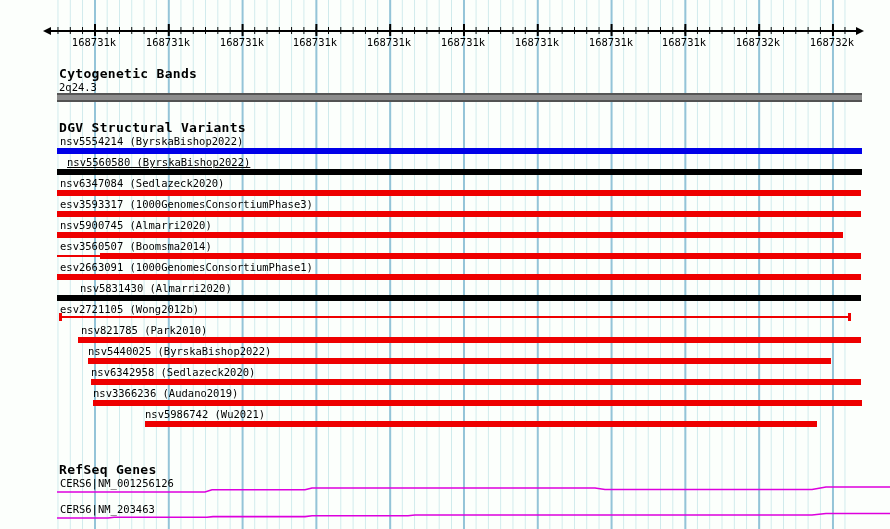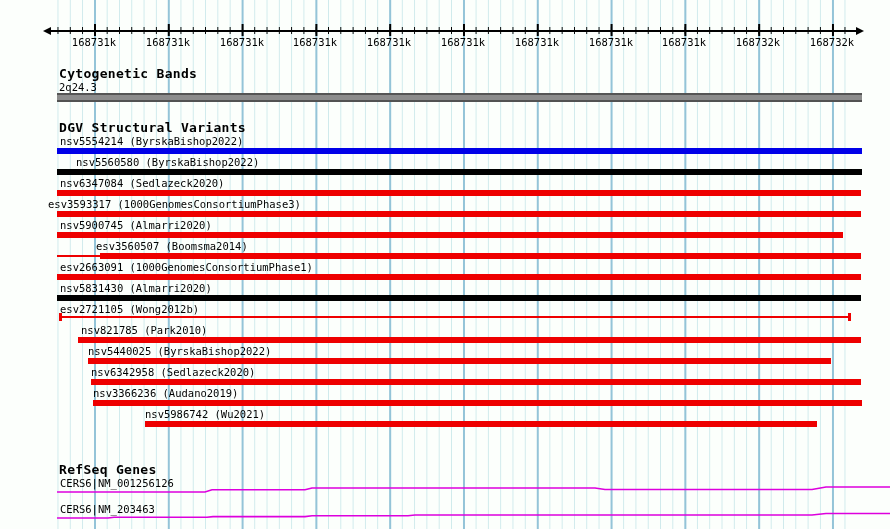--- a/index.html
+++ b/index.html
@@ -87,7 +87,7 @@
     <div class="lbl" style="left:60px;top:135px;">nsv5554214 (ByrskaBishop2022)</div>
     <div class="bar blue" style="left:57px;top:148px;width:805px;"></div>
 
-    <div class="lbl" style="left:76px;top:156px;">nsv5560580 (ByrskaBishop2022)</div>
+    <div class="lbl" style="left:67px;top:156px;text-decoration:underline;">nsv5560580 (ByrskaBishop2022)</div>
     <div class="bar blk" style="left:57px;top:169px;width:805px;"></div>
 
     <div class="lbl" style="left:60px;top:177px;">nsv6347084 (Sedlazeck2020)</div>

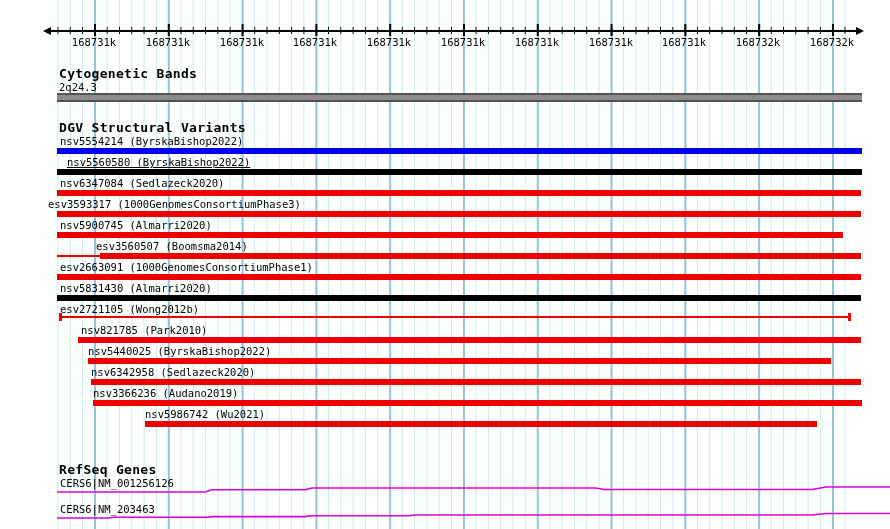--- a/index.html
+++ b/index.html
@@ -93,7 +93,7 @@
     <div class="lbl" style="left:60px;top:177px;">nsv6347084 (Sedlazeck2020)</div>
     <div class="bar red" style="left:57px;top:190px;width:804px;"></div>
 
-    <div class="lbl" style="left:48px;top:198px;">esv3593317 (1000GenomesConsortiumPhase3)</div>
+    <div class="lbl" style="left:60px;top:198px;">esv3593317 (1000GenomesConsortiumPhase3)</div>
     <div class="bar red" style="left:57px;top:211px;width:804px;"></div>
 
     <div class="lbl" style="left:60px;top:219px;text-align:right;">nsv5900745 (Almarri2020)</div>

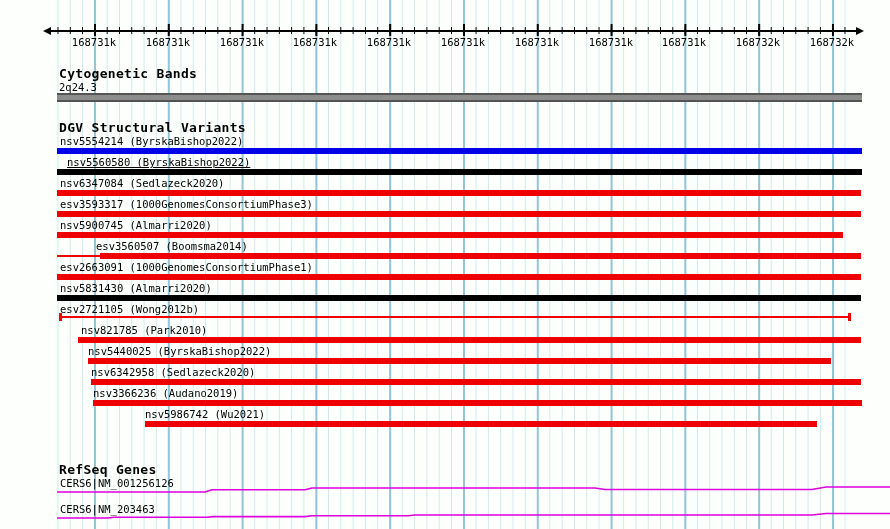--- a/index.html
+++ b/index.html
@@ -99,7 +99,7 @@
     <div class="lbl" style="left:60px;top:219px;text-align:right;">nsv5900745 (Almarri2020)</div>
     <div class="bar red" style="left:57px;top:232px;width:786px;"></div>
 
-    <div class="lbl" style="left:60px;top:240px;margin-left:36px;">esv3560507 (Boomsma2014)</div>
+    <div class="lbl" style="left:60px;top:240px;">esv3560507 (Boomsma2014)</div>
     <div class="thin" style="left:57px;top:255px;width:43px;"></div>
     <div class="bar red" style="left:100px;top:253px;width:761px;"></div>
 

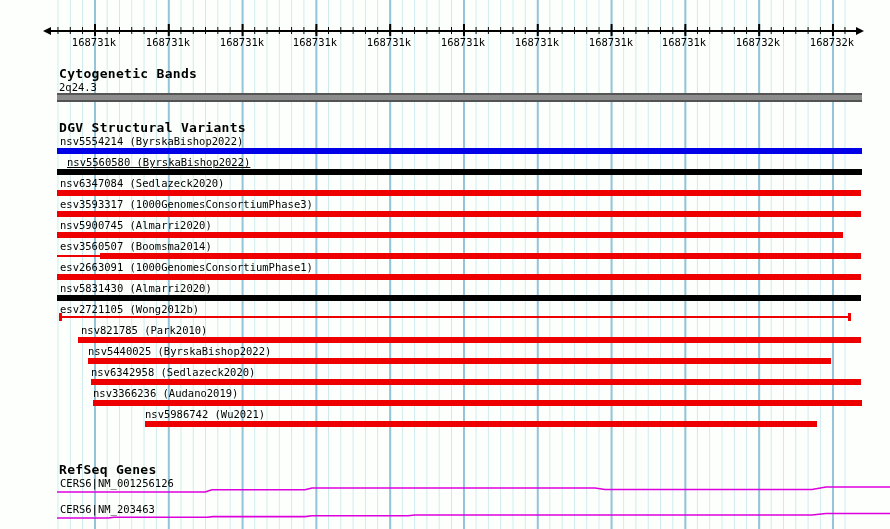--- a/index.html
+++ b/index.html
@@ -106,7 +106,7 @@
     <div class="lbl" style="left:60px;top:261px;">esv2663091 (1000GenomesConsortiumPhase1)</div>
     <div class="bar red" style="left:57px;top:274px;width:804px;"></div>
 
-    <div class="lbl" style="left:60px;top:282px;">nsv5831430 (Almarri2020)</div>
+    <div class="lbl" style="left:60px;top:282px;padding-left:20px;">nsv5831430 (Almarri2020)</div>
     <div class="bar blk" style="left:57px;top:295px;width:804px;"></div>
 
     <div class="lbl" style="left:60px;top:303px;">esv2721105 (Wong2012b)</div>

